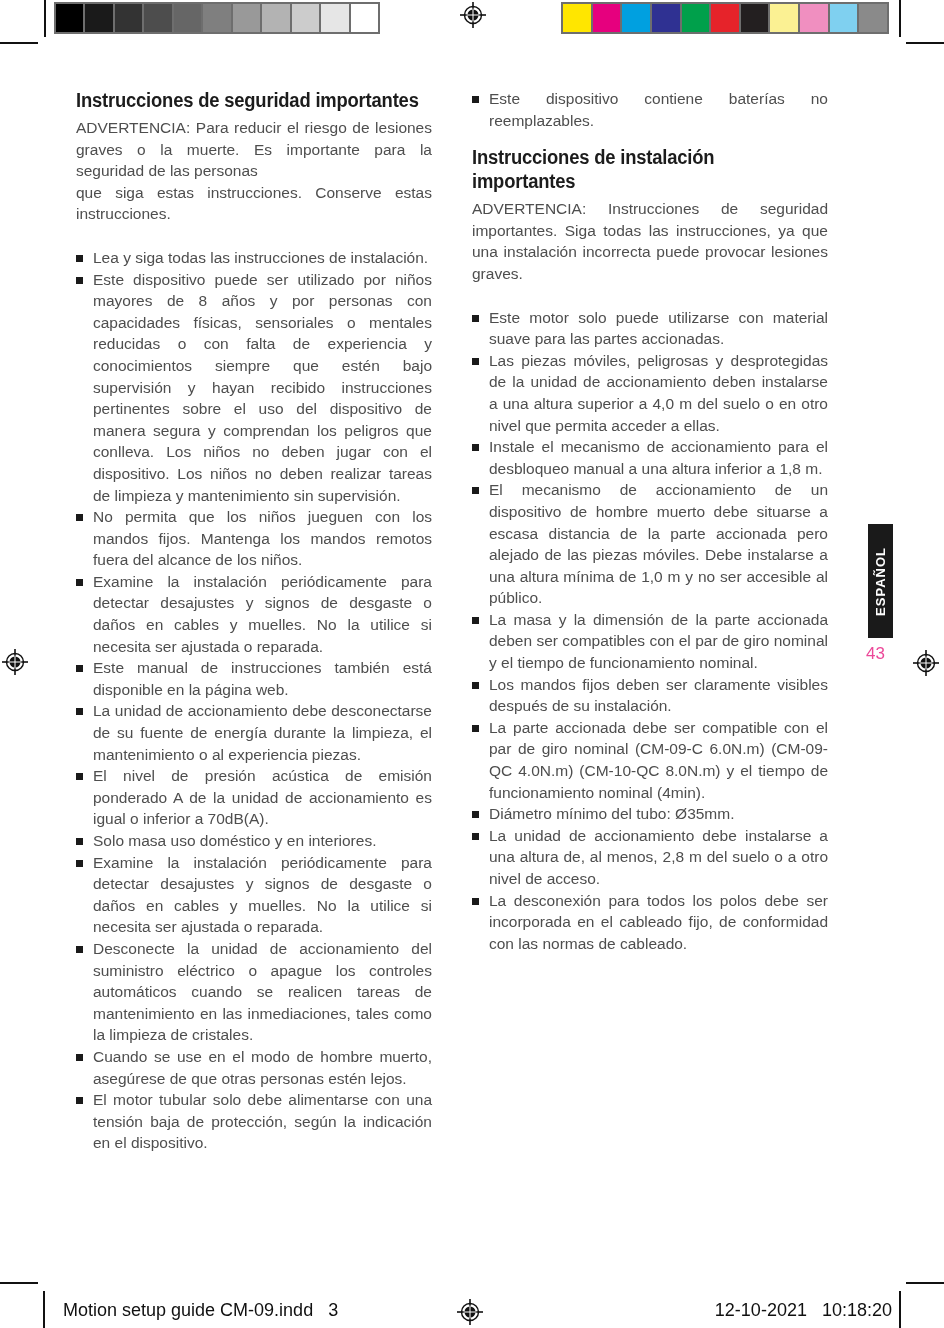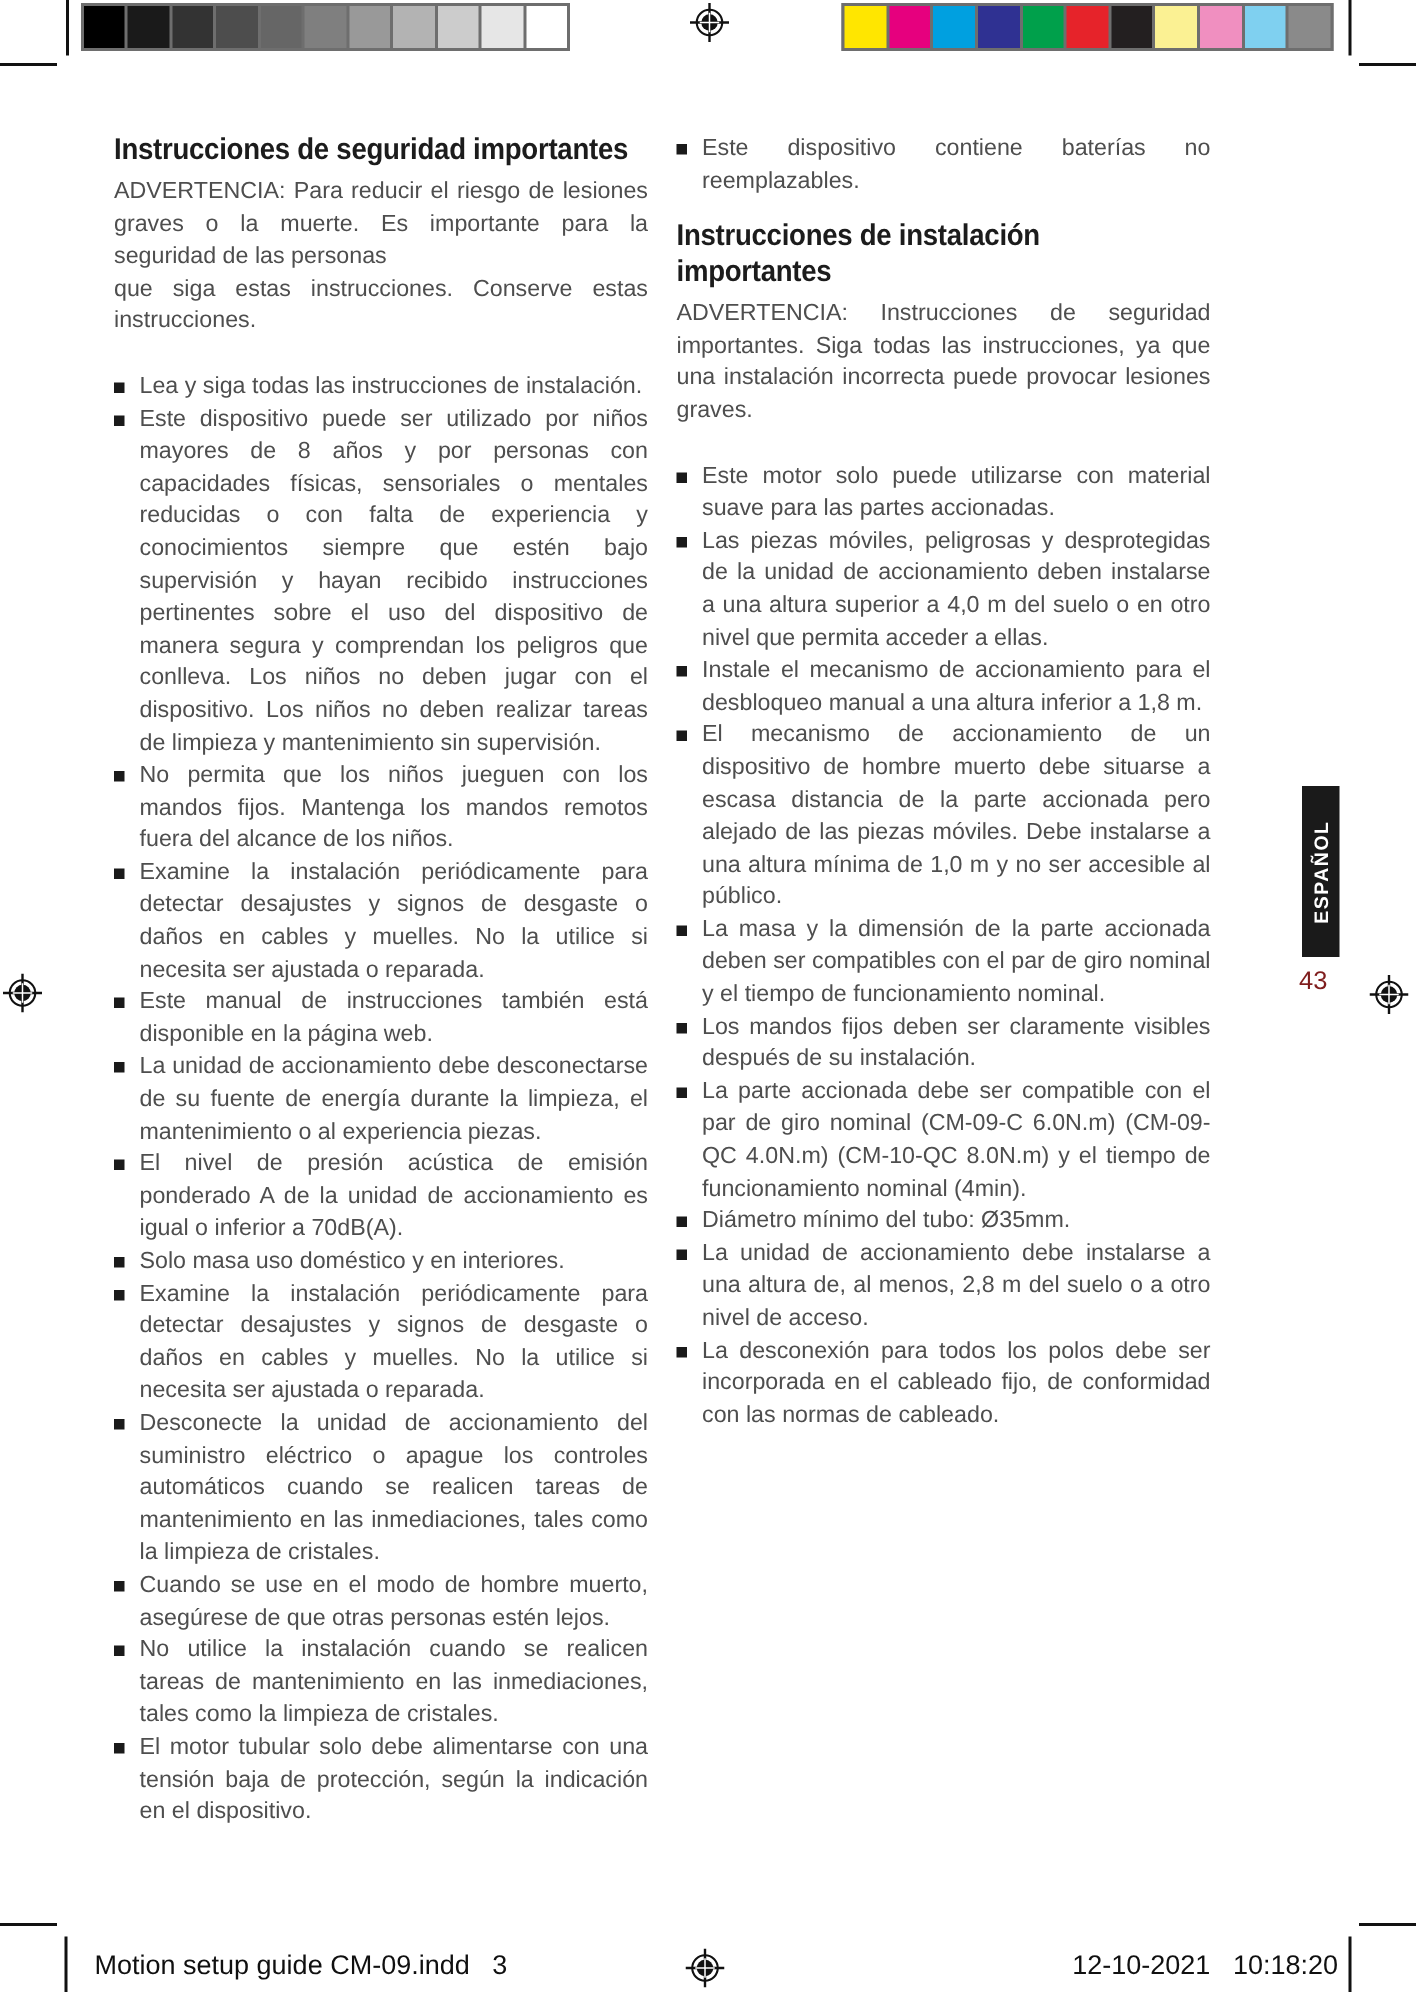--- a/index.html
+++ b/index.html
@@ -22,7 +22,7 @@
   .col{position:absolute;top:88px;width:356px;color:#4e4e4e;
        font-size:15.5px;line-height:21.6px;}
   #col-left{left:76px;}
-  #col-right{left:451px;}
+  #col-right{left:472px;}
   .sec-title{
     font-size:20px;line-height:24px;font-weight:bold;color:#1c1c1c;
     letter-spacing:-.2px;transform:scaleX(.92);transform-origin:0 50%;

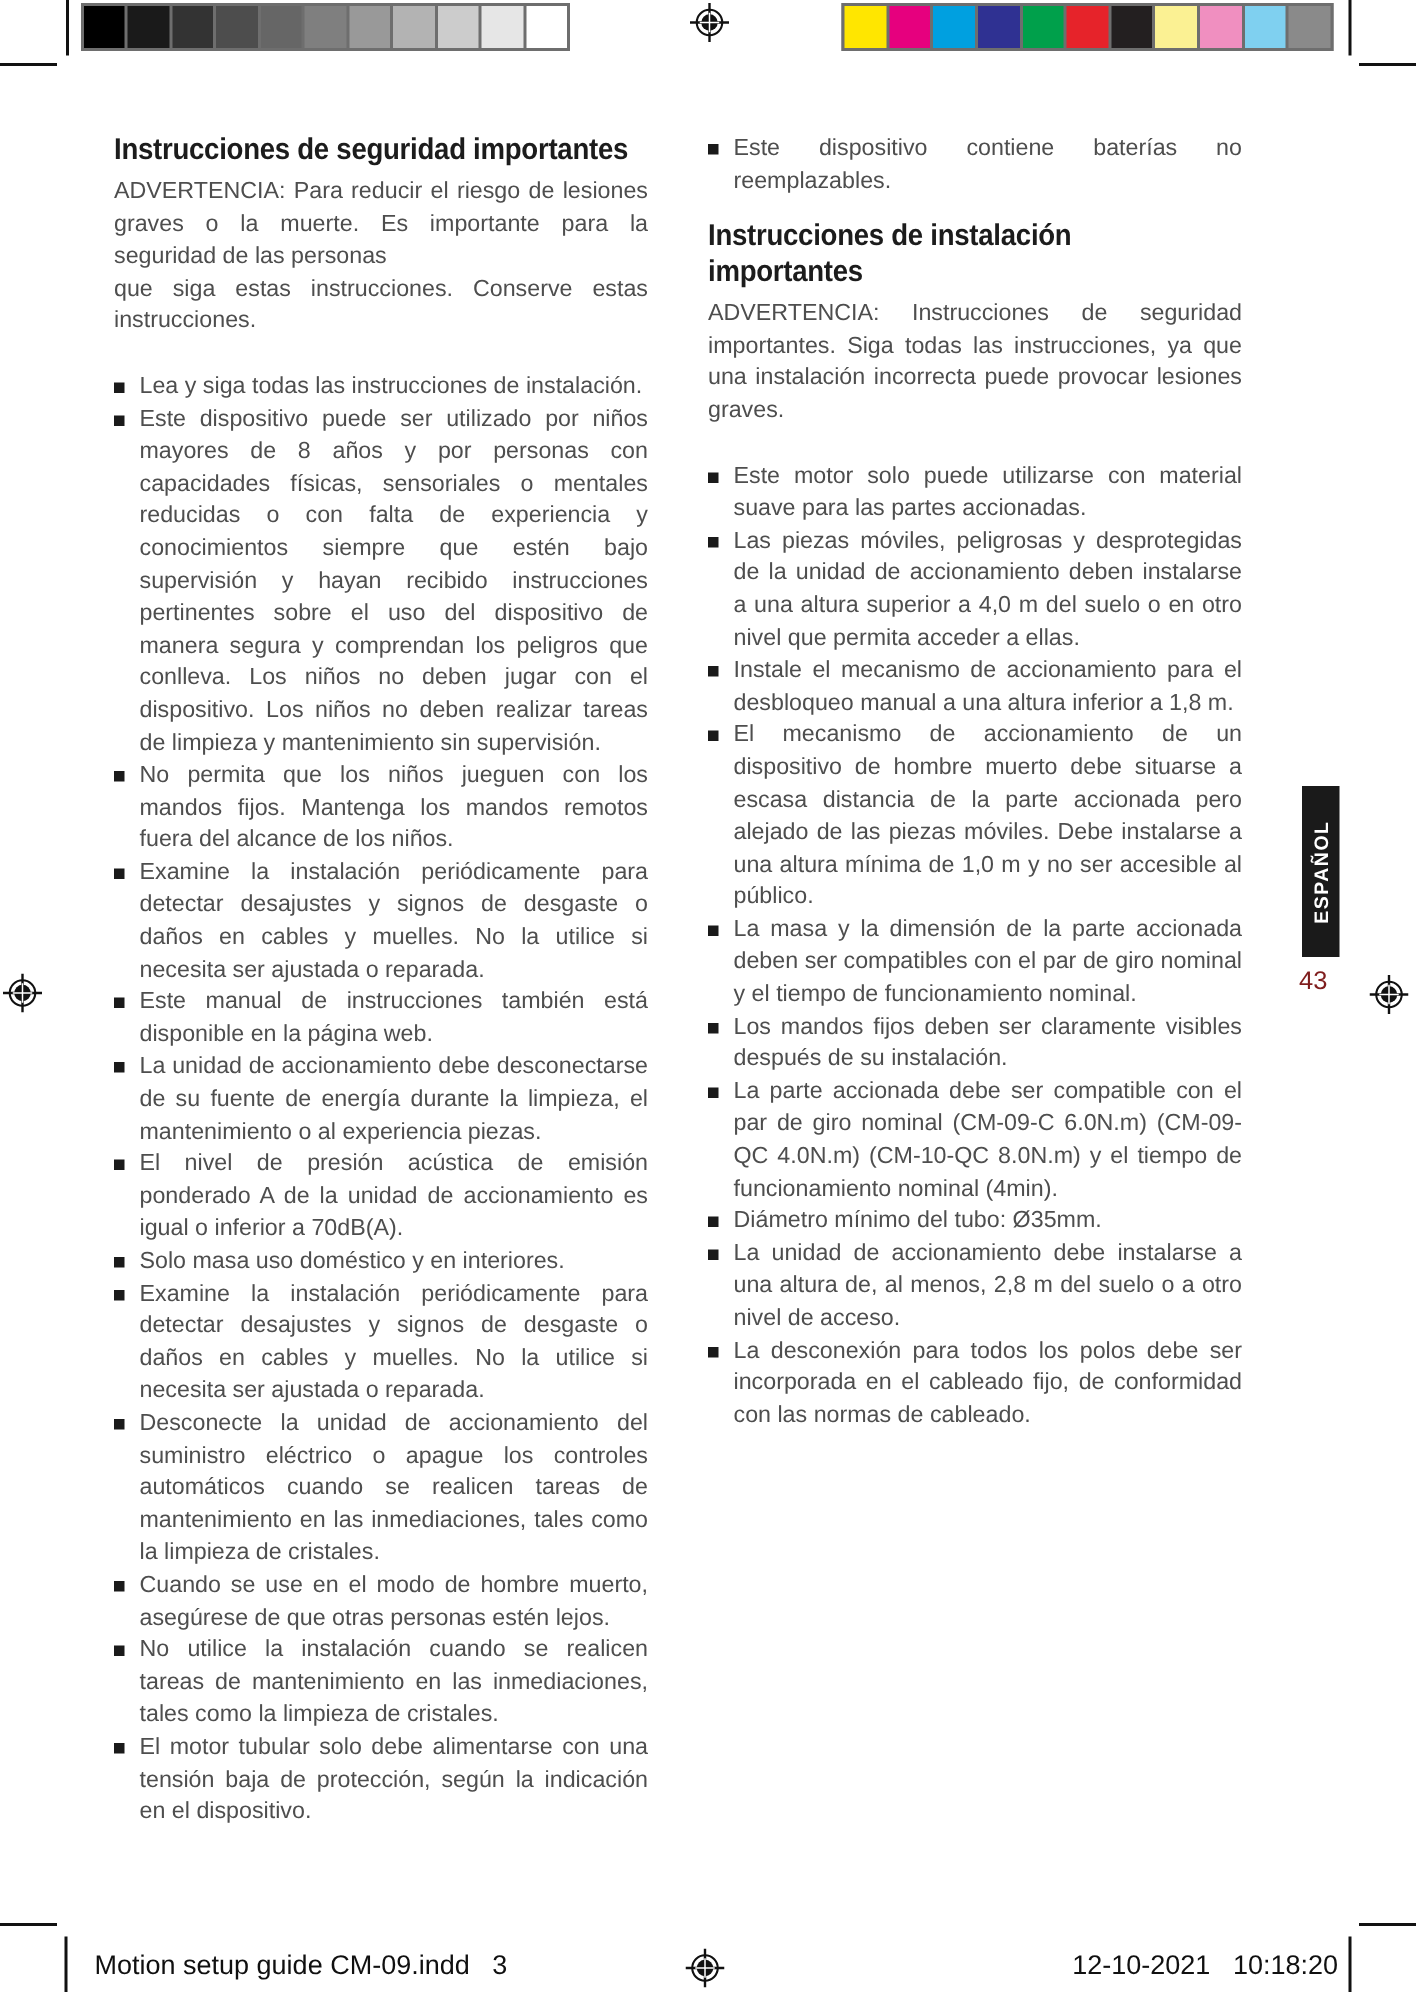--- a/index.html
+++ b/index.html
@@ -50,7 +50,7 @@
     white-space:nowrap;
   }
   #page-num{
-    position:absolute;left:866px;top:644px;font-size:17px;color:#7f1d1d;
+    position:absolute;left:866px;top:644px;font-size:17px;color:#ec4899;
   }
   
   .footer-text{

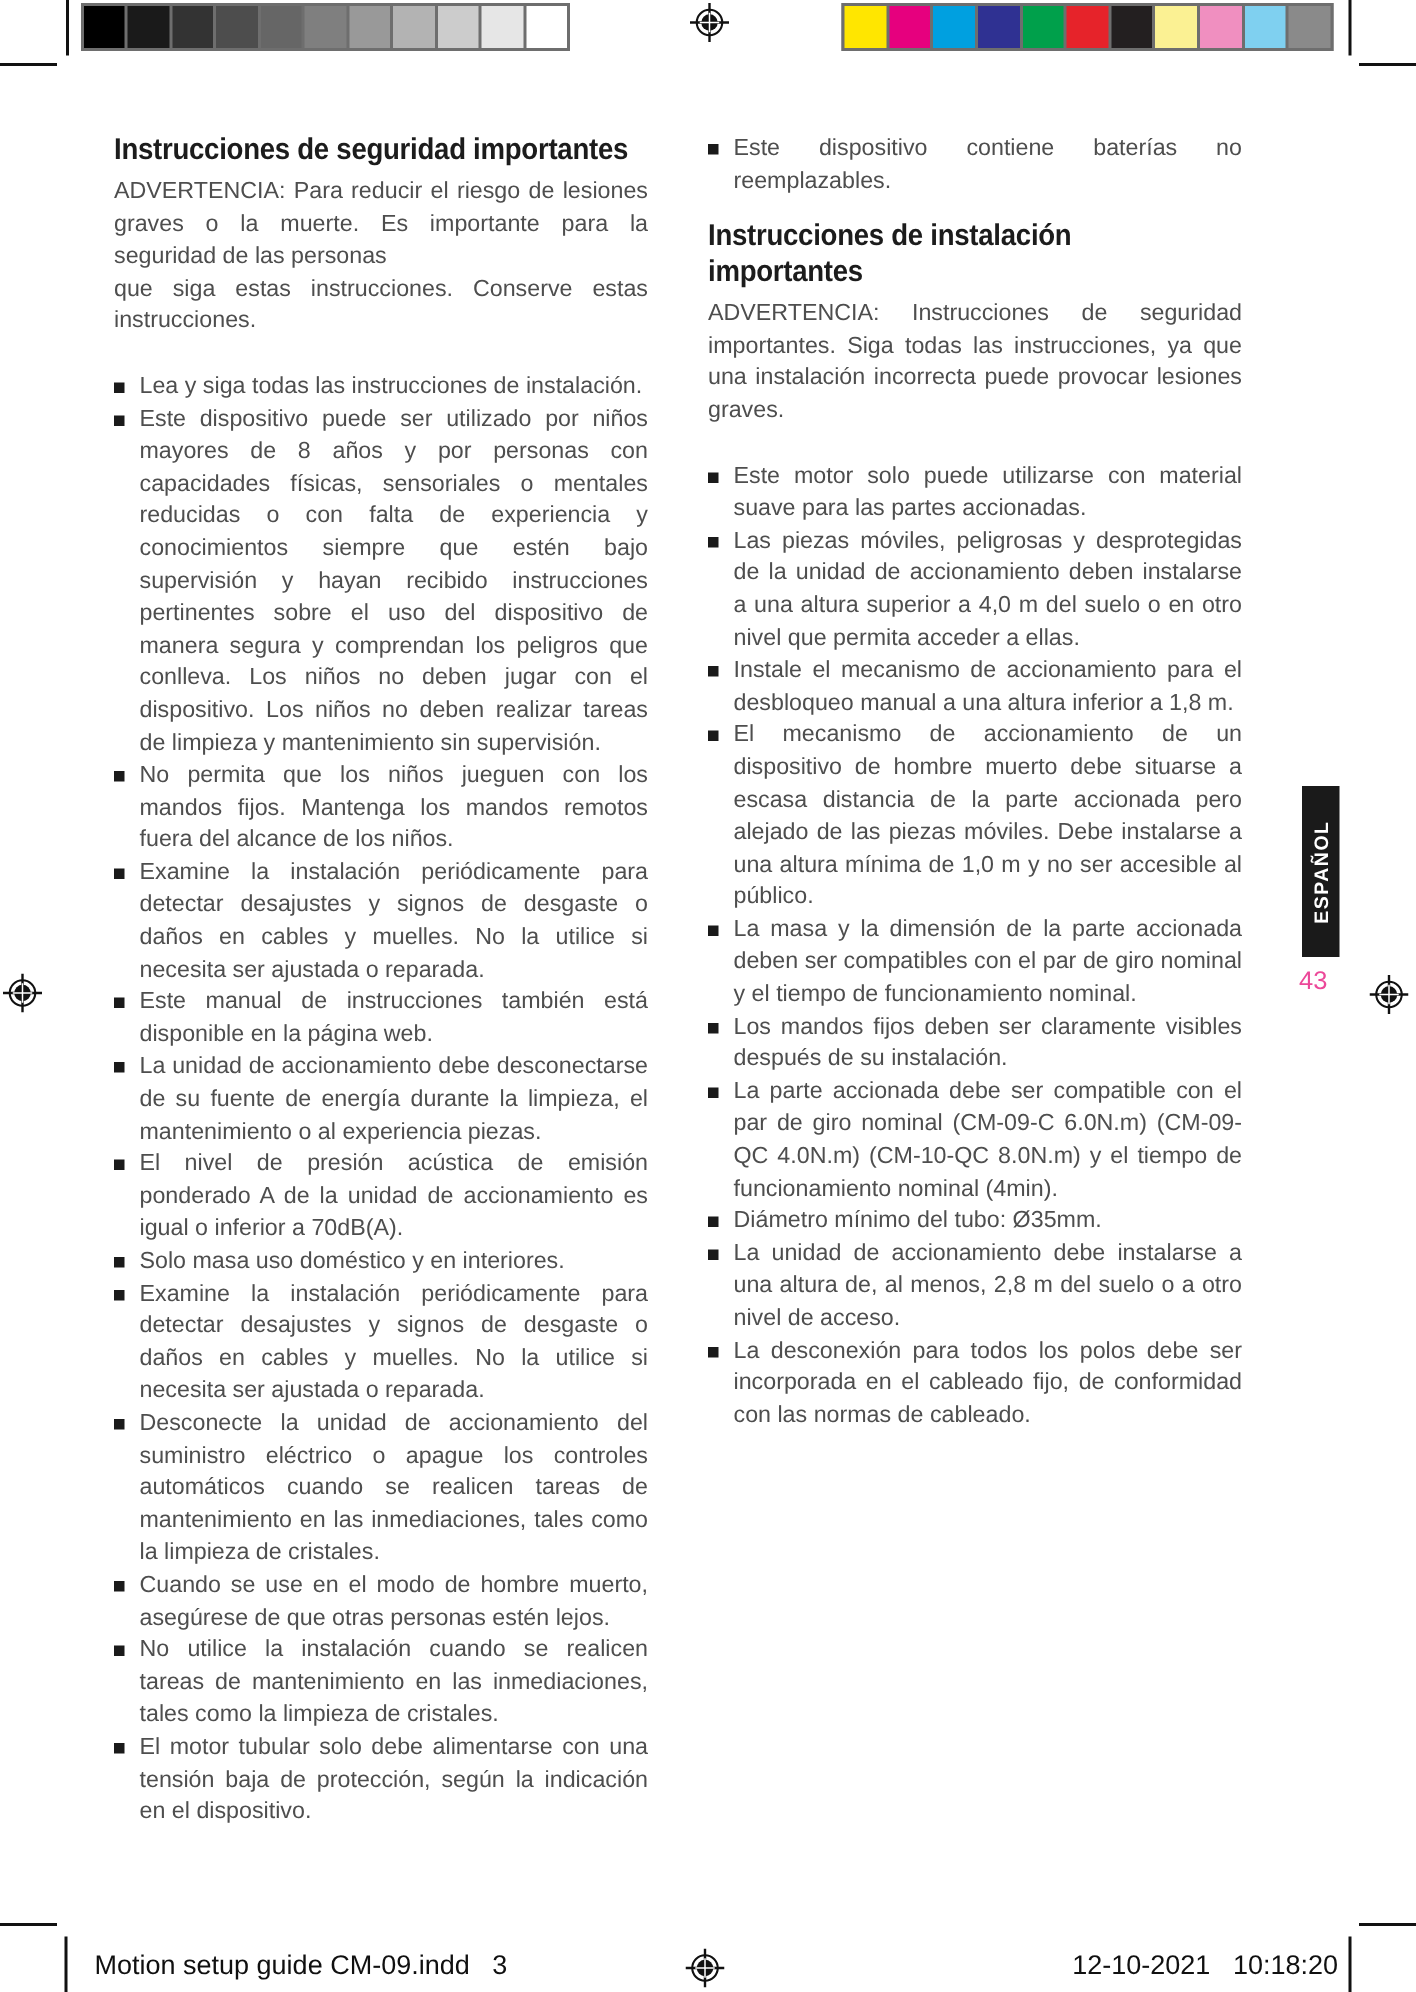--- a/index.html
+++ b/index.html
@@ -182,10 +182,6 @@
       </div>
     <div class="bullet">
         <span class="sq"></span>
-        <span class="bt">No utilice la instalación cuando se realicen tareas de mantenimiento en las inmediaciones, tales como la limpieza de cristales.</span>
-      </div>
-    <div class="bullet">
-        <span class="sq"></span>
         <span class="bt">El motor tubular solo debe alimentarse con una tensión baja de protección, según la indicación en el dispositivo.</span>
       </div>
   </div>

